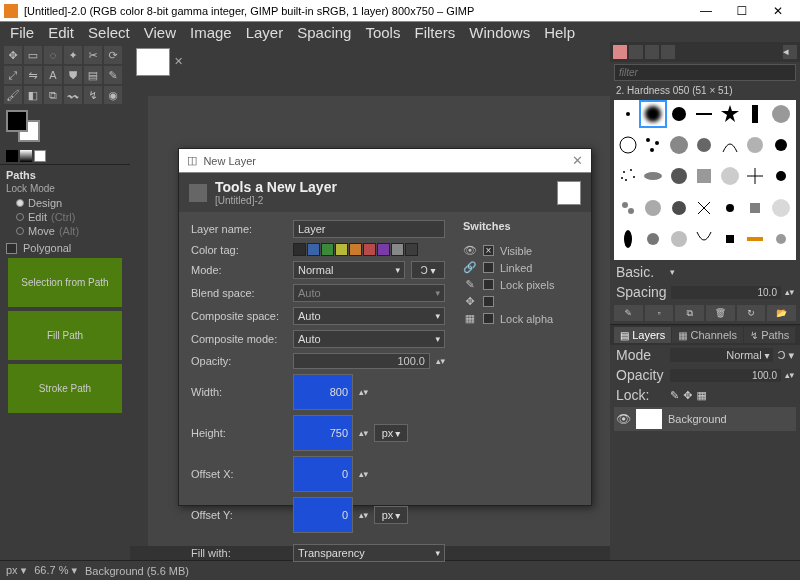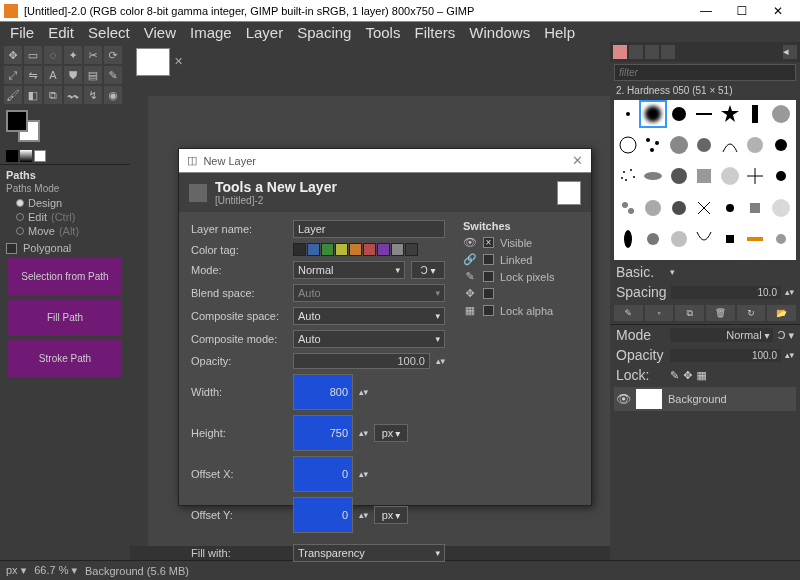--- a/index.html
+++ b/index.html
@@ -144,7 +144,7 @@
     </div>
     <div class="paths-panel">
       <h4>Paths</h4>
-      <div style="font-size:10px;color:#aaa;margin:2px 0">Paths Mode</div>
+      <div style="font-size:10px;color:#aaa;margin:2px 0">Lock Mode</div>
       <div class="radio-row">
           <span class="radio-dot sel"></span>
           <span>Design</span>

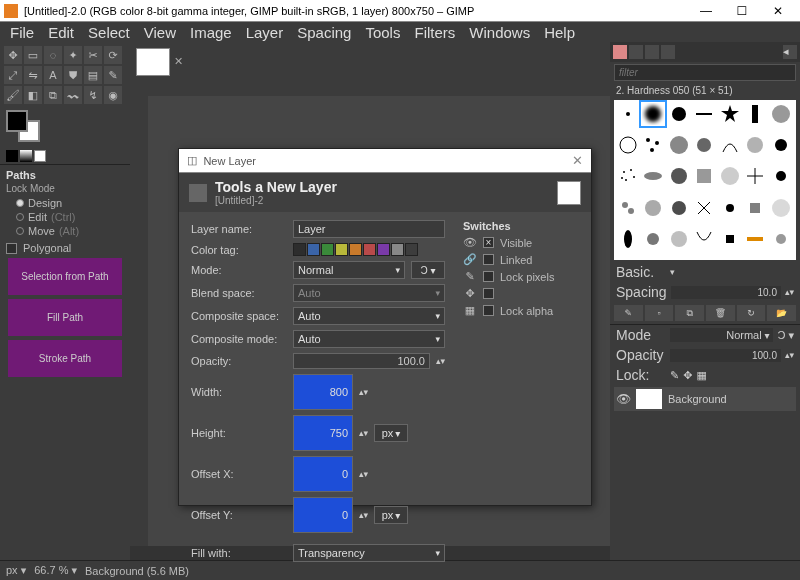--- a/index.html
+++ b/index.html
@@ -71,7 +71,7 @@
 .color-tags { display:flex; gap:1px;}
 .ct { width:13px; height:13px; border:1px solid #222;}
 .opacity-bar { flex:1; background:linear-gradient(to right,#3a3a3a,#3a3a3a); border:1px solid #666; text-align:right; padding:1px 4px; font-size:10px;}
-.sw-col h5 { font-size:11px; font-weight:bold; color:#ddd; margin-bottom:4px;}
+.sw-col h5 { font-size:11px; font-weight:bold; color:#ddd; margin-bottom:12px;}
 .chk-row { display:flex; align-items:center; gap:6px; margin-bottom:4px; font-size:10px; color:#bbb;}
 .chk-row .ic { width:14px; text-align:center;}
 .chk-row .cb { width:11px; height:11px; border:1px solid #888; background:#2d2d2d;}

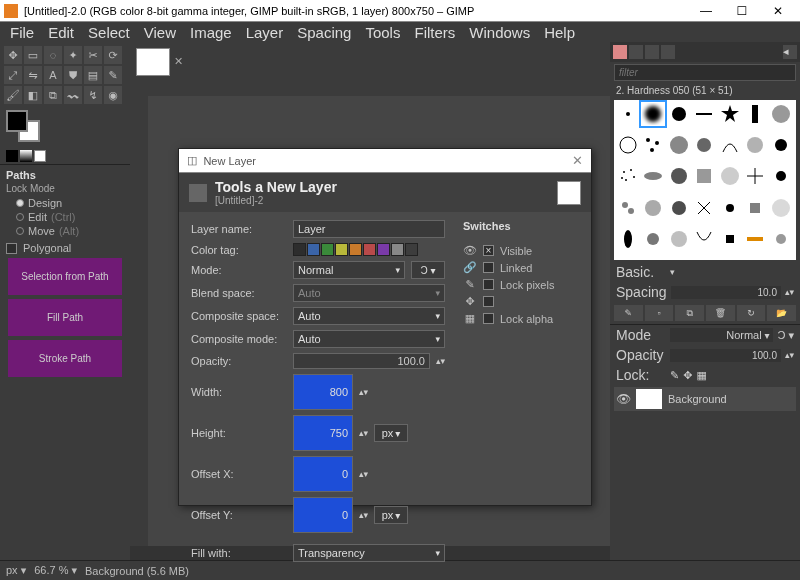--- a/index.html
+++ b/index.html
@@ -26,7 +26,7 @@
 .radio-row { padding: 1px 0 1px 10px; font-size: 10px; color: #bbb; display:flex; align-items:center; gap:4px;}
 .radio-dot { width:8px; height:8px; border-radius:50%; border:1px solid #888; display:inline-block;}
 .radio-dot.sel { background:#ddd;}
-.path-btn { background: #701a75; margin: 4px 2px; padding: 13px 4px; text-align: center; font-size: 10px; color: #ccc; }
+.path-btn { background: #4d7c0f; margin: 4px 2px; padding: 19px 4px; text-align: center; font-size: 10px; color: #ccc; }
 .canvas-area { flex: 1; background: #454545; position: relative; display:flex; flex-direction:column;}
 .canvas-top { height: 40px; background:#3b3b3b; display:flex; align-items:center; padding-left:6px; gap:4px;}
 .doc-thumb { width:34px; height:28px; background:#fff; border:1px solid #888;}

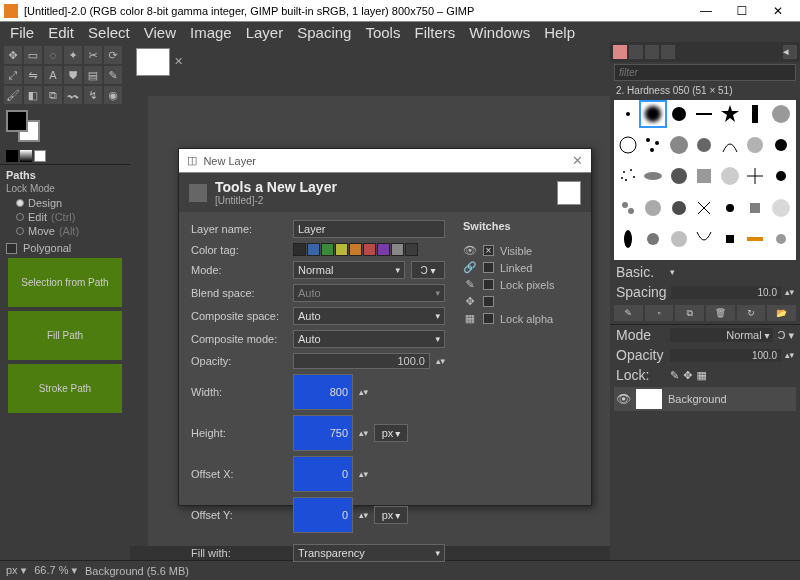--- a/index.html
+++ b/index.html
@@ -395,6 +395,11 @@
     </div>
 
     <div class="lower-rp">
+      <div class="layer-tabs">
+        <span class="layer-tab active">▤ <span>Layers</span></span>
+        <span class="layer-tab">▦ <span>Channels</span></span>
+        <span class="layer-tab">↯ <span>Paths</span></span>
+      </div>
       <div class="field-row">
           <label>Mode</label>
           <div class="val"><span>Normal</span> ▾</div>

